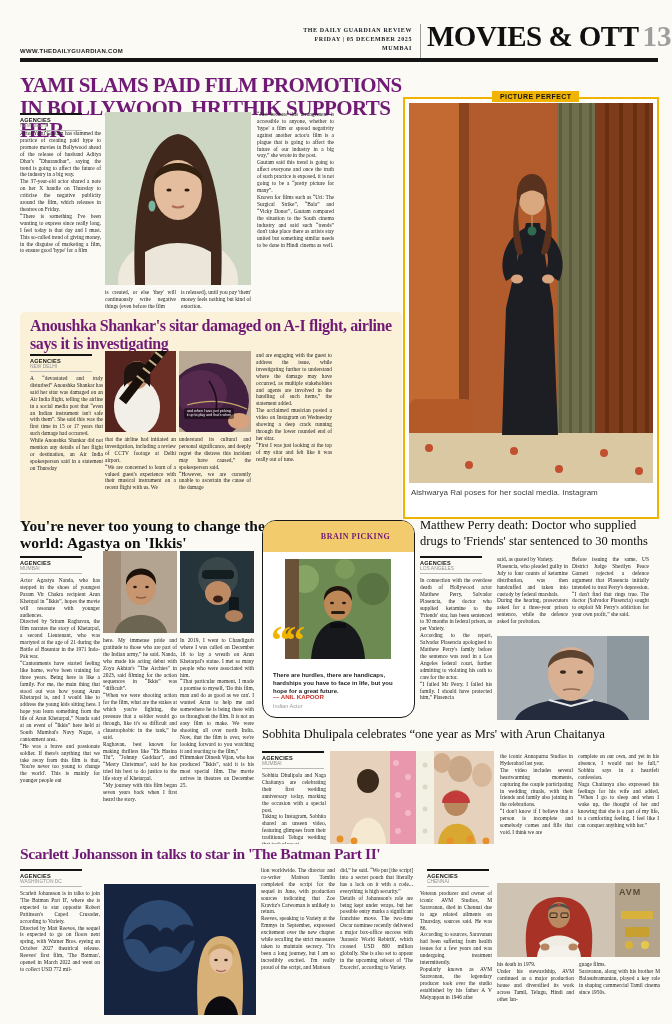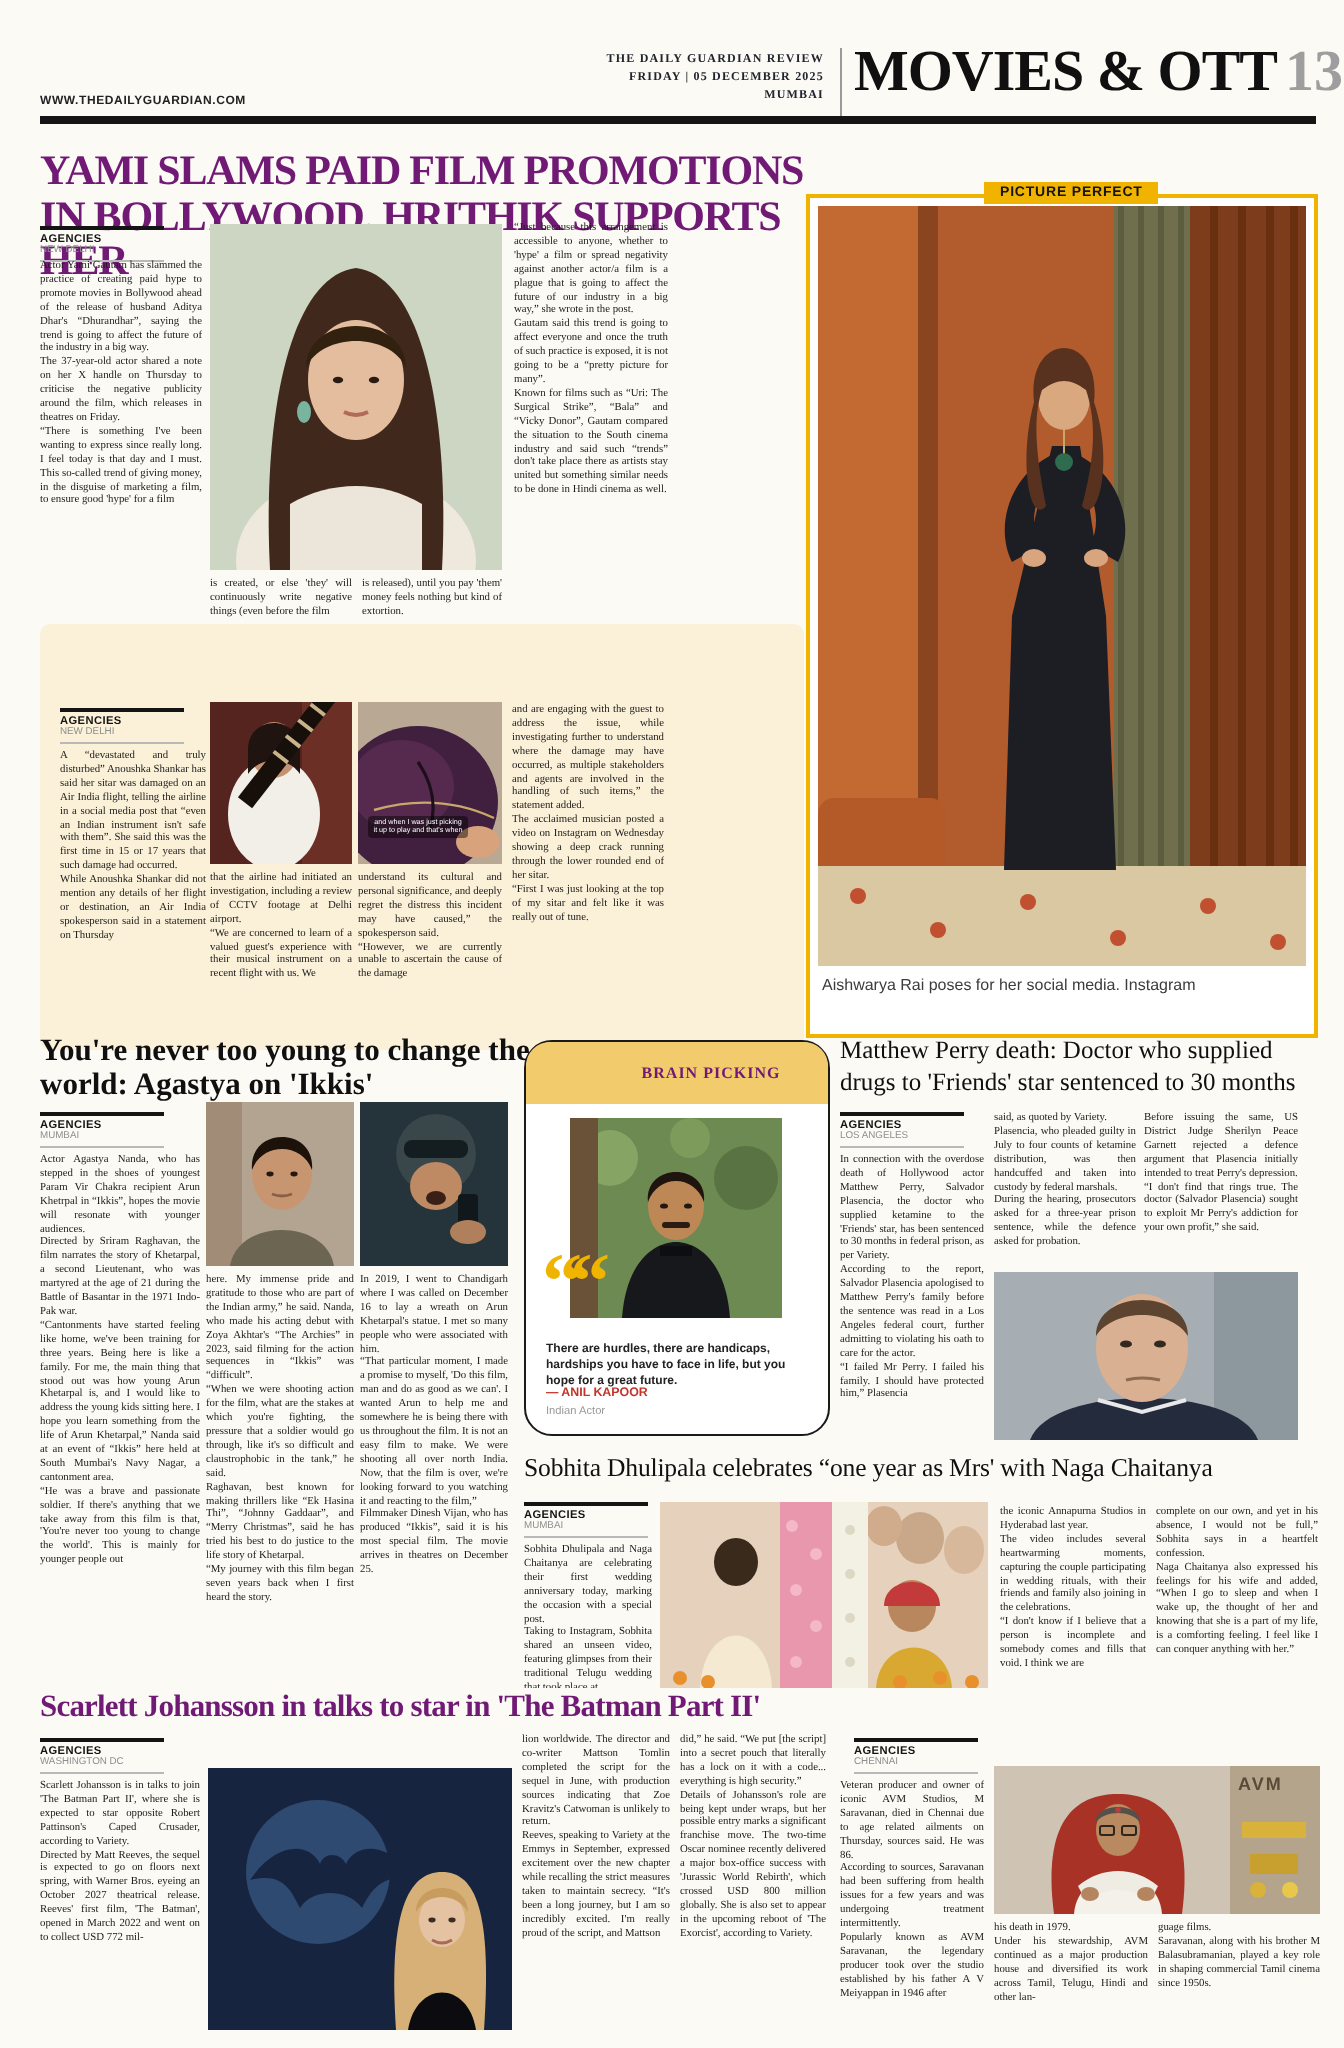--- a/index.html
+++ b/index.html
@@ -116,6 +116,7 @@
   <div class="abs badge" style="left:492px;top:91px;">PICTURE PERFECT</div>
 
   <div class="abs" style="left:20px;top:312px;width:382px;height:213px;background:#FBF1D9;border-radius:5px;"></div>
+  <div class="abs h-sans" style="left:30px;top:317px;width:366px;font-size:16px;line-height:1.12;letter-spacing:-.4px;">Anoushka Shankar's sitar damaged on A-I flight, airline says it is investigating</div>
   <div class="abs byline" style="left:30px;top:354px;">
     <div class="agency">AGENCIES</div>
     <div class="loc">NEW DELHI</div>

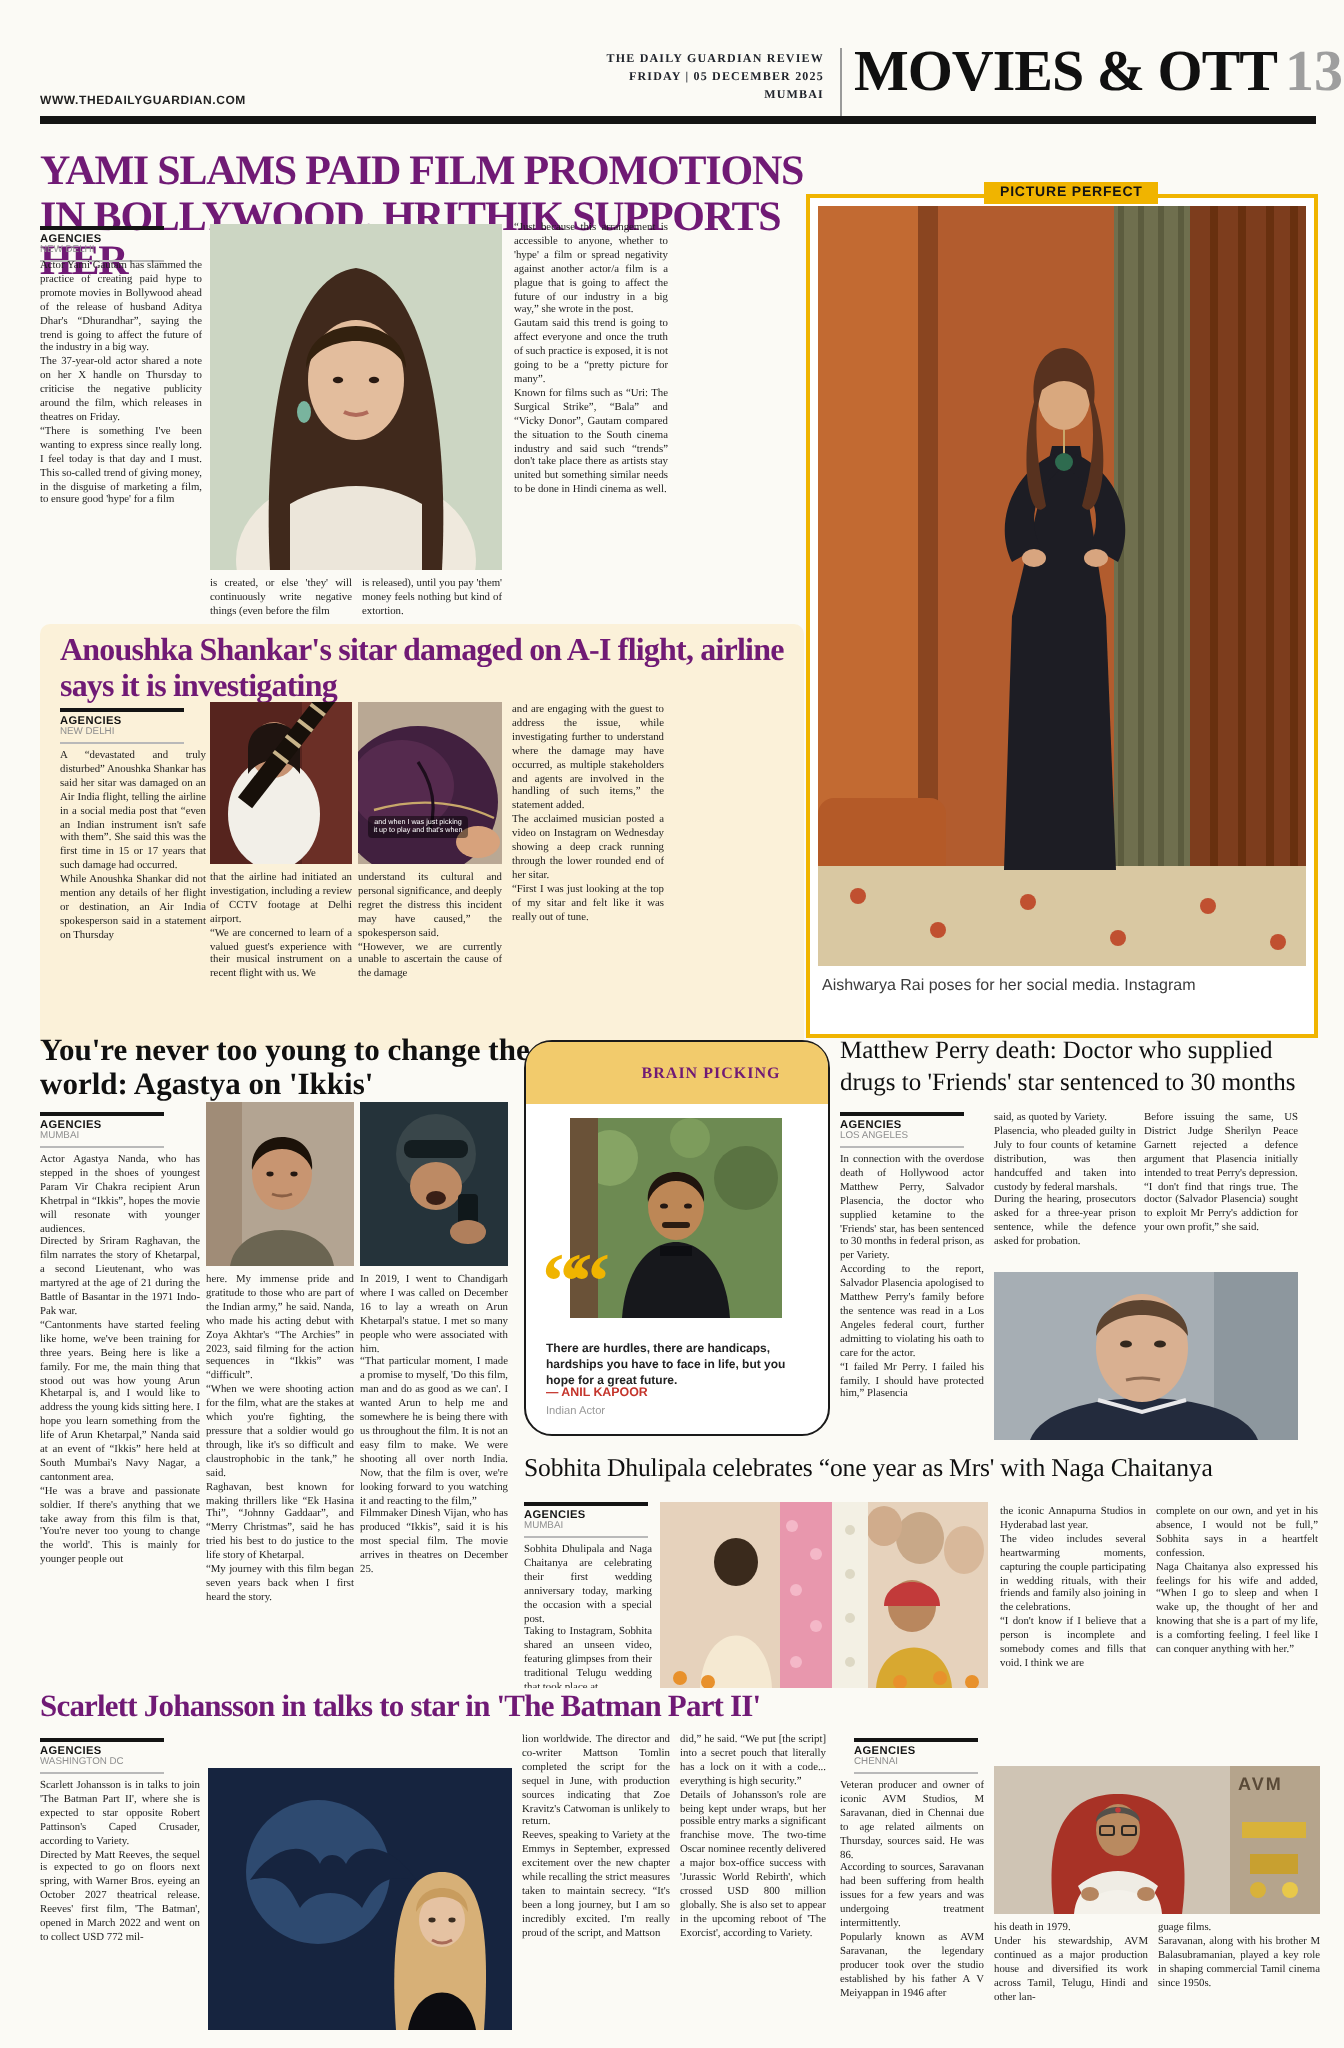--- a/index.html
+++ b/index.html
@@ -253,7 +253,7 @@
     </svg>
   </div>
 
-  <div class="abs h-serif" style="left:262px;top:727px;width:400px;font-size:12.8px;letter-spacing:-.1px;">Sobhita Dhulipala celebrates “one year as Mrs' with Naga Chaitanya</div>
+  <div class="abs h-serif" style="left:262px;top:727px;width:400px;font-size:12.8px;letter-spacing:-.1px;">Sobhita Dhulipala celebrates “one year as Mrs' with Arun Chaitanya</div>
   <div class="abs byline" style="left:262px;top:751px;">
     <div class="agency">AGENCIES</div>
     <div class="loc">MUMBAI</div>

